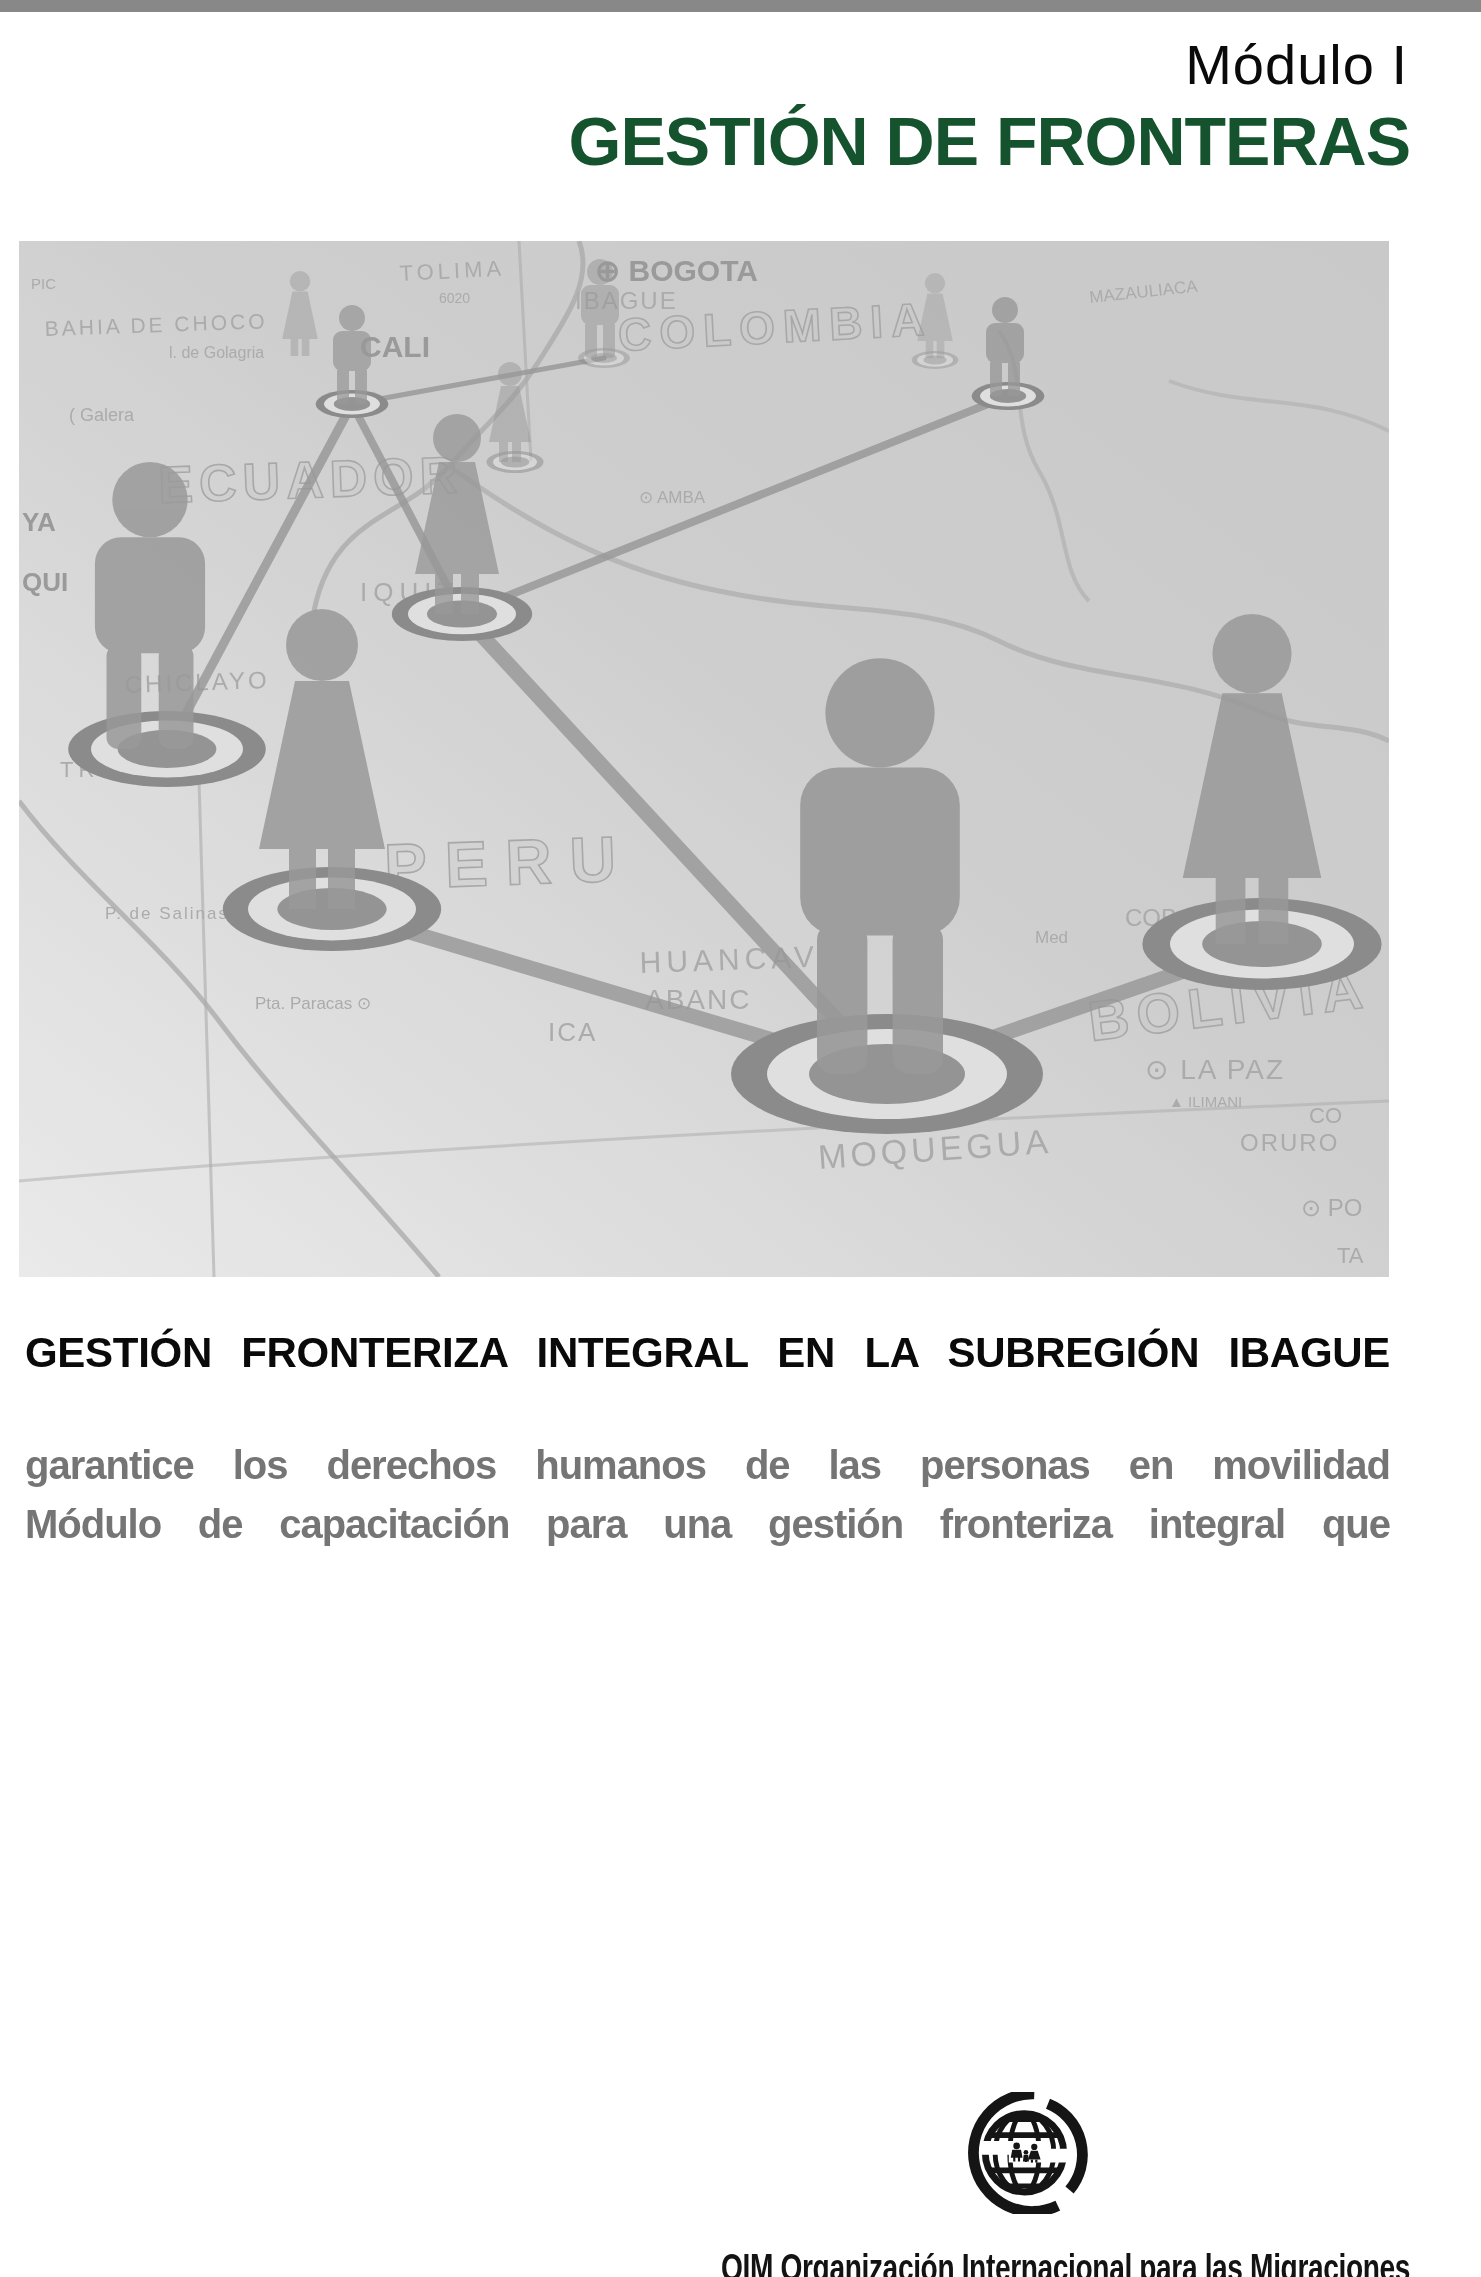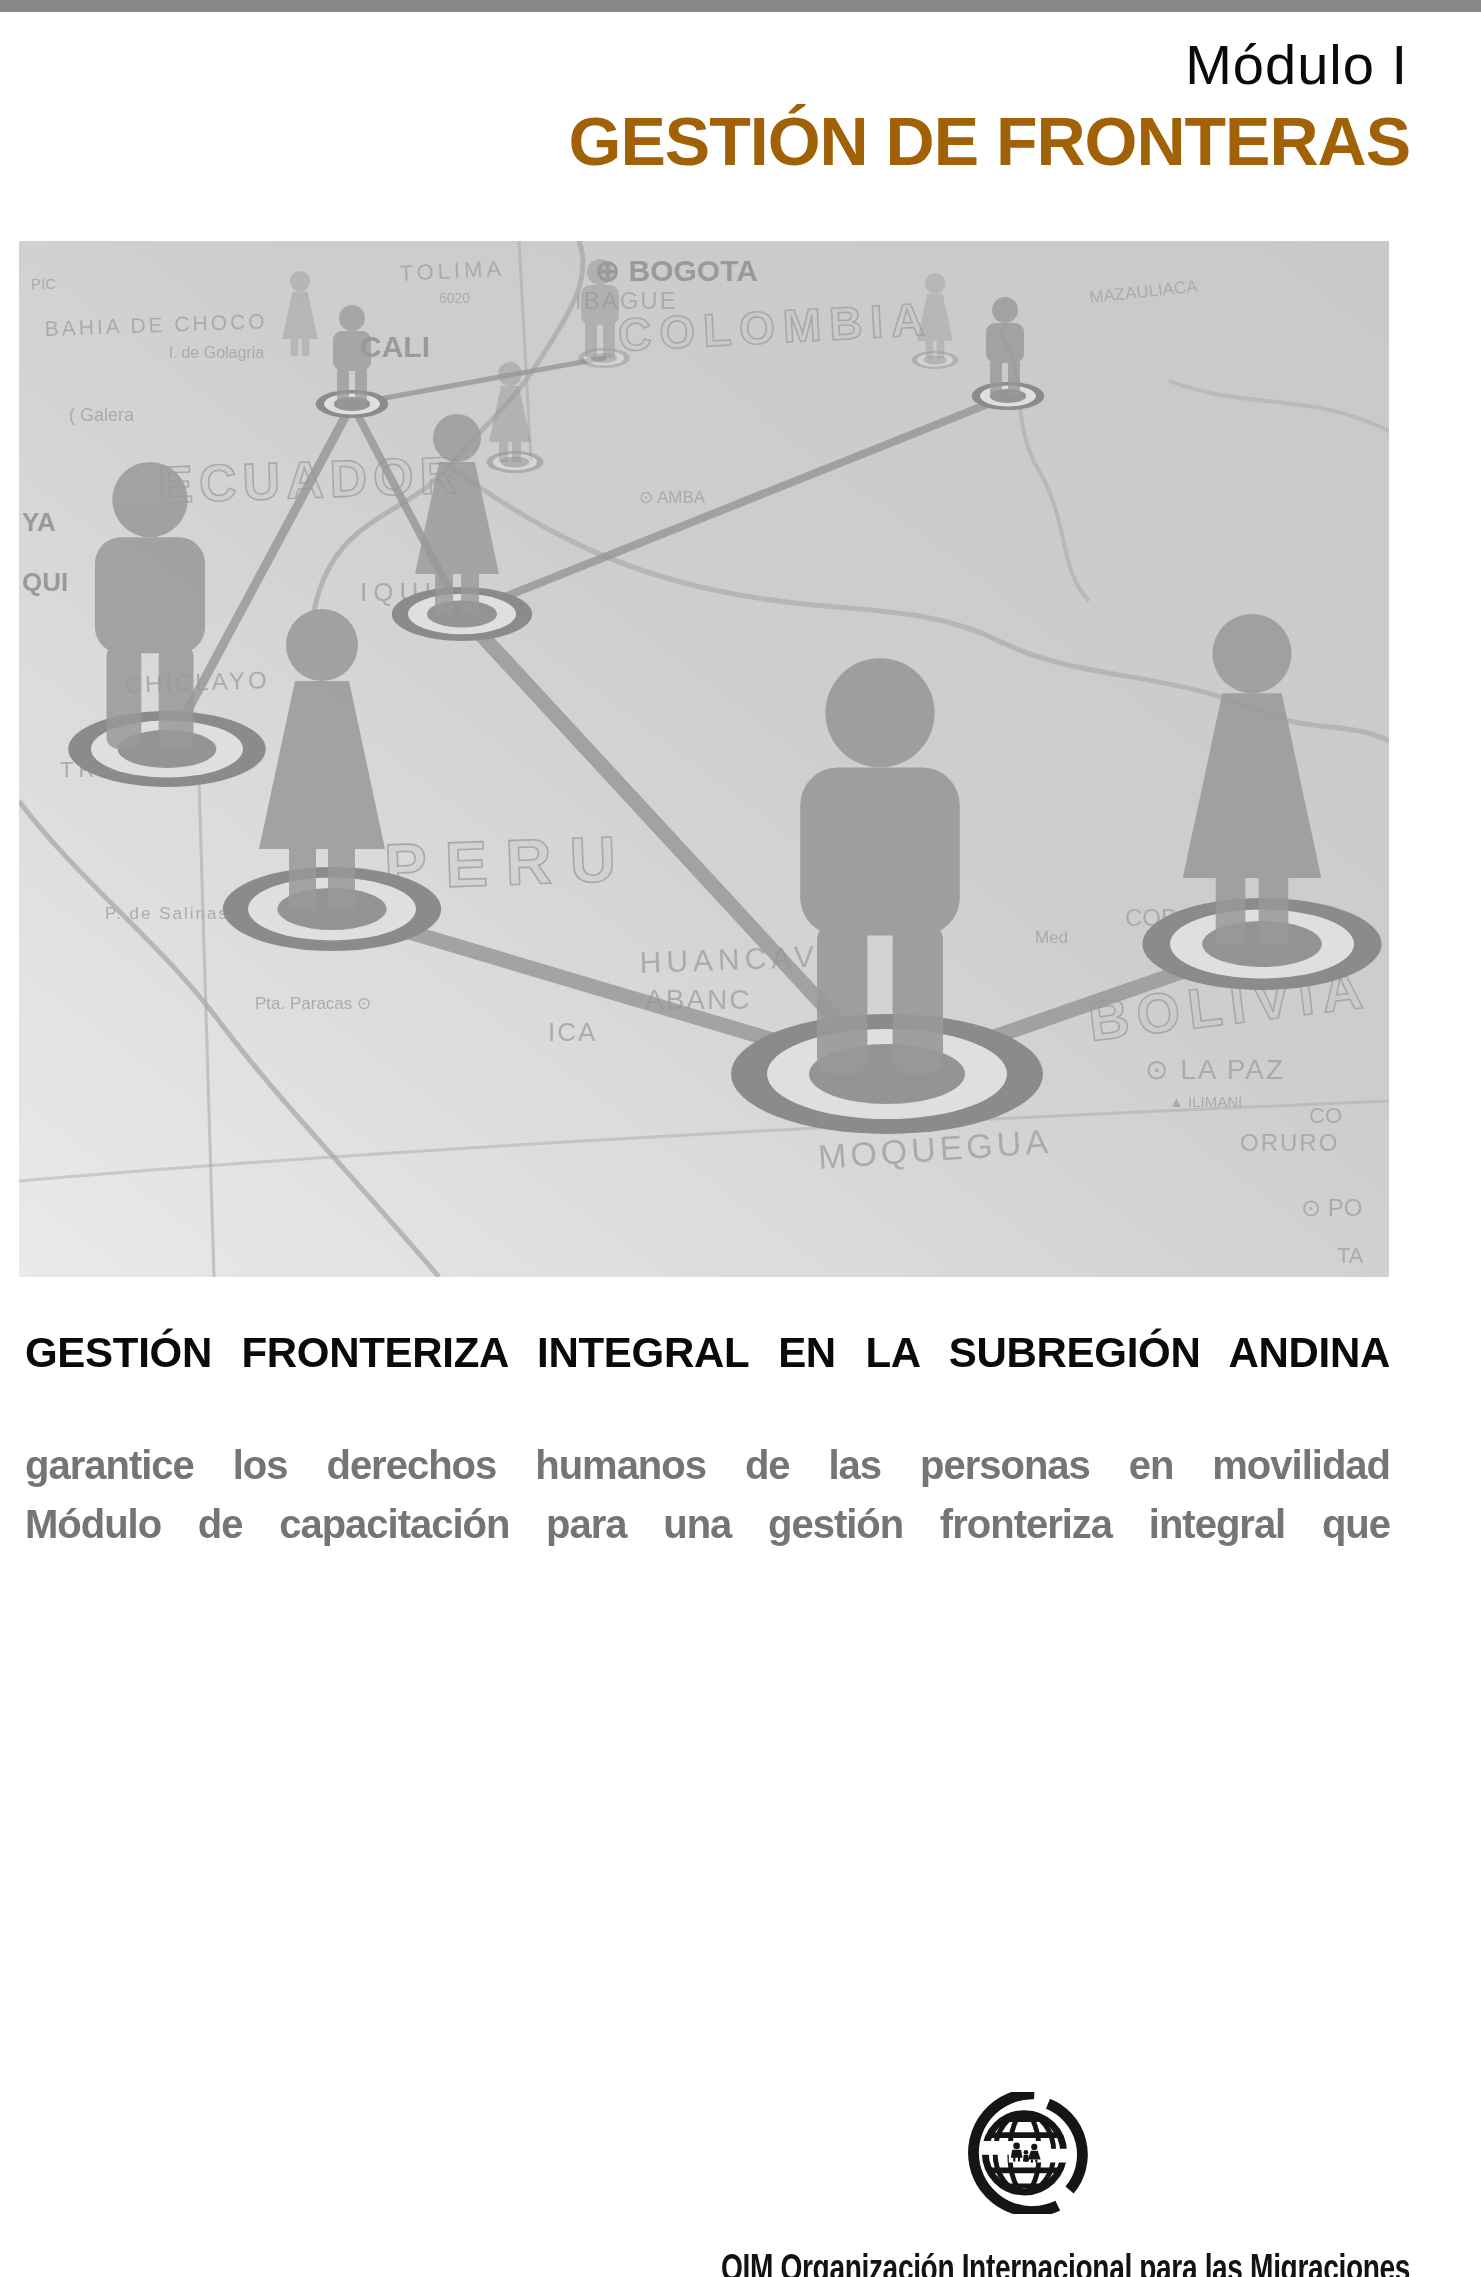--- a/index.html
+++ b/index.html
@@ -8,7 +8,7 @@
   .module-label{position:absolute;top:22px;right:93px;font-size:56px;font-weight:400;
         color:#0a0a0a;letter-spacing:1px;line-height:1.1;}
   .page-title{position:absolute;top:94px;right:91px;font-size:68px;font-weight:bold;
-        color:#a16207;letter-spacing:-1px;line-height:1.05;}
+        color:#14532d;letter-spacing:-1px;line-height:1.05;}
   .cover-image{position:absolute;left:19px;top:229px;width:1370px;height:1036px;}
   .cover-image svg{display:block;width:100%;height:100%;}
   .section-heading{position:absolute;left:25px;top:1317px;width:1365px;font-size:42px;

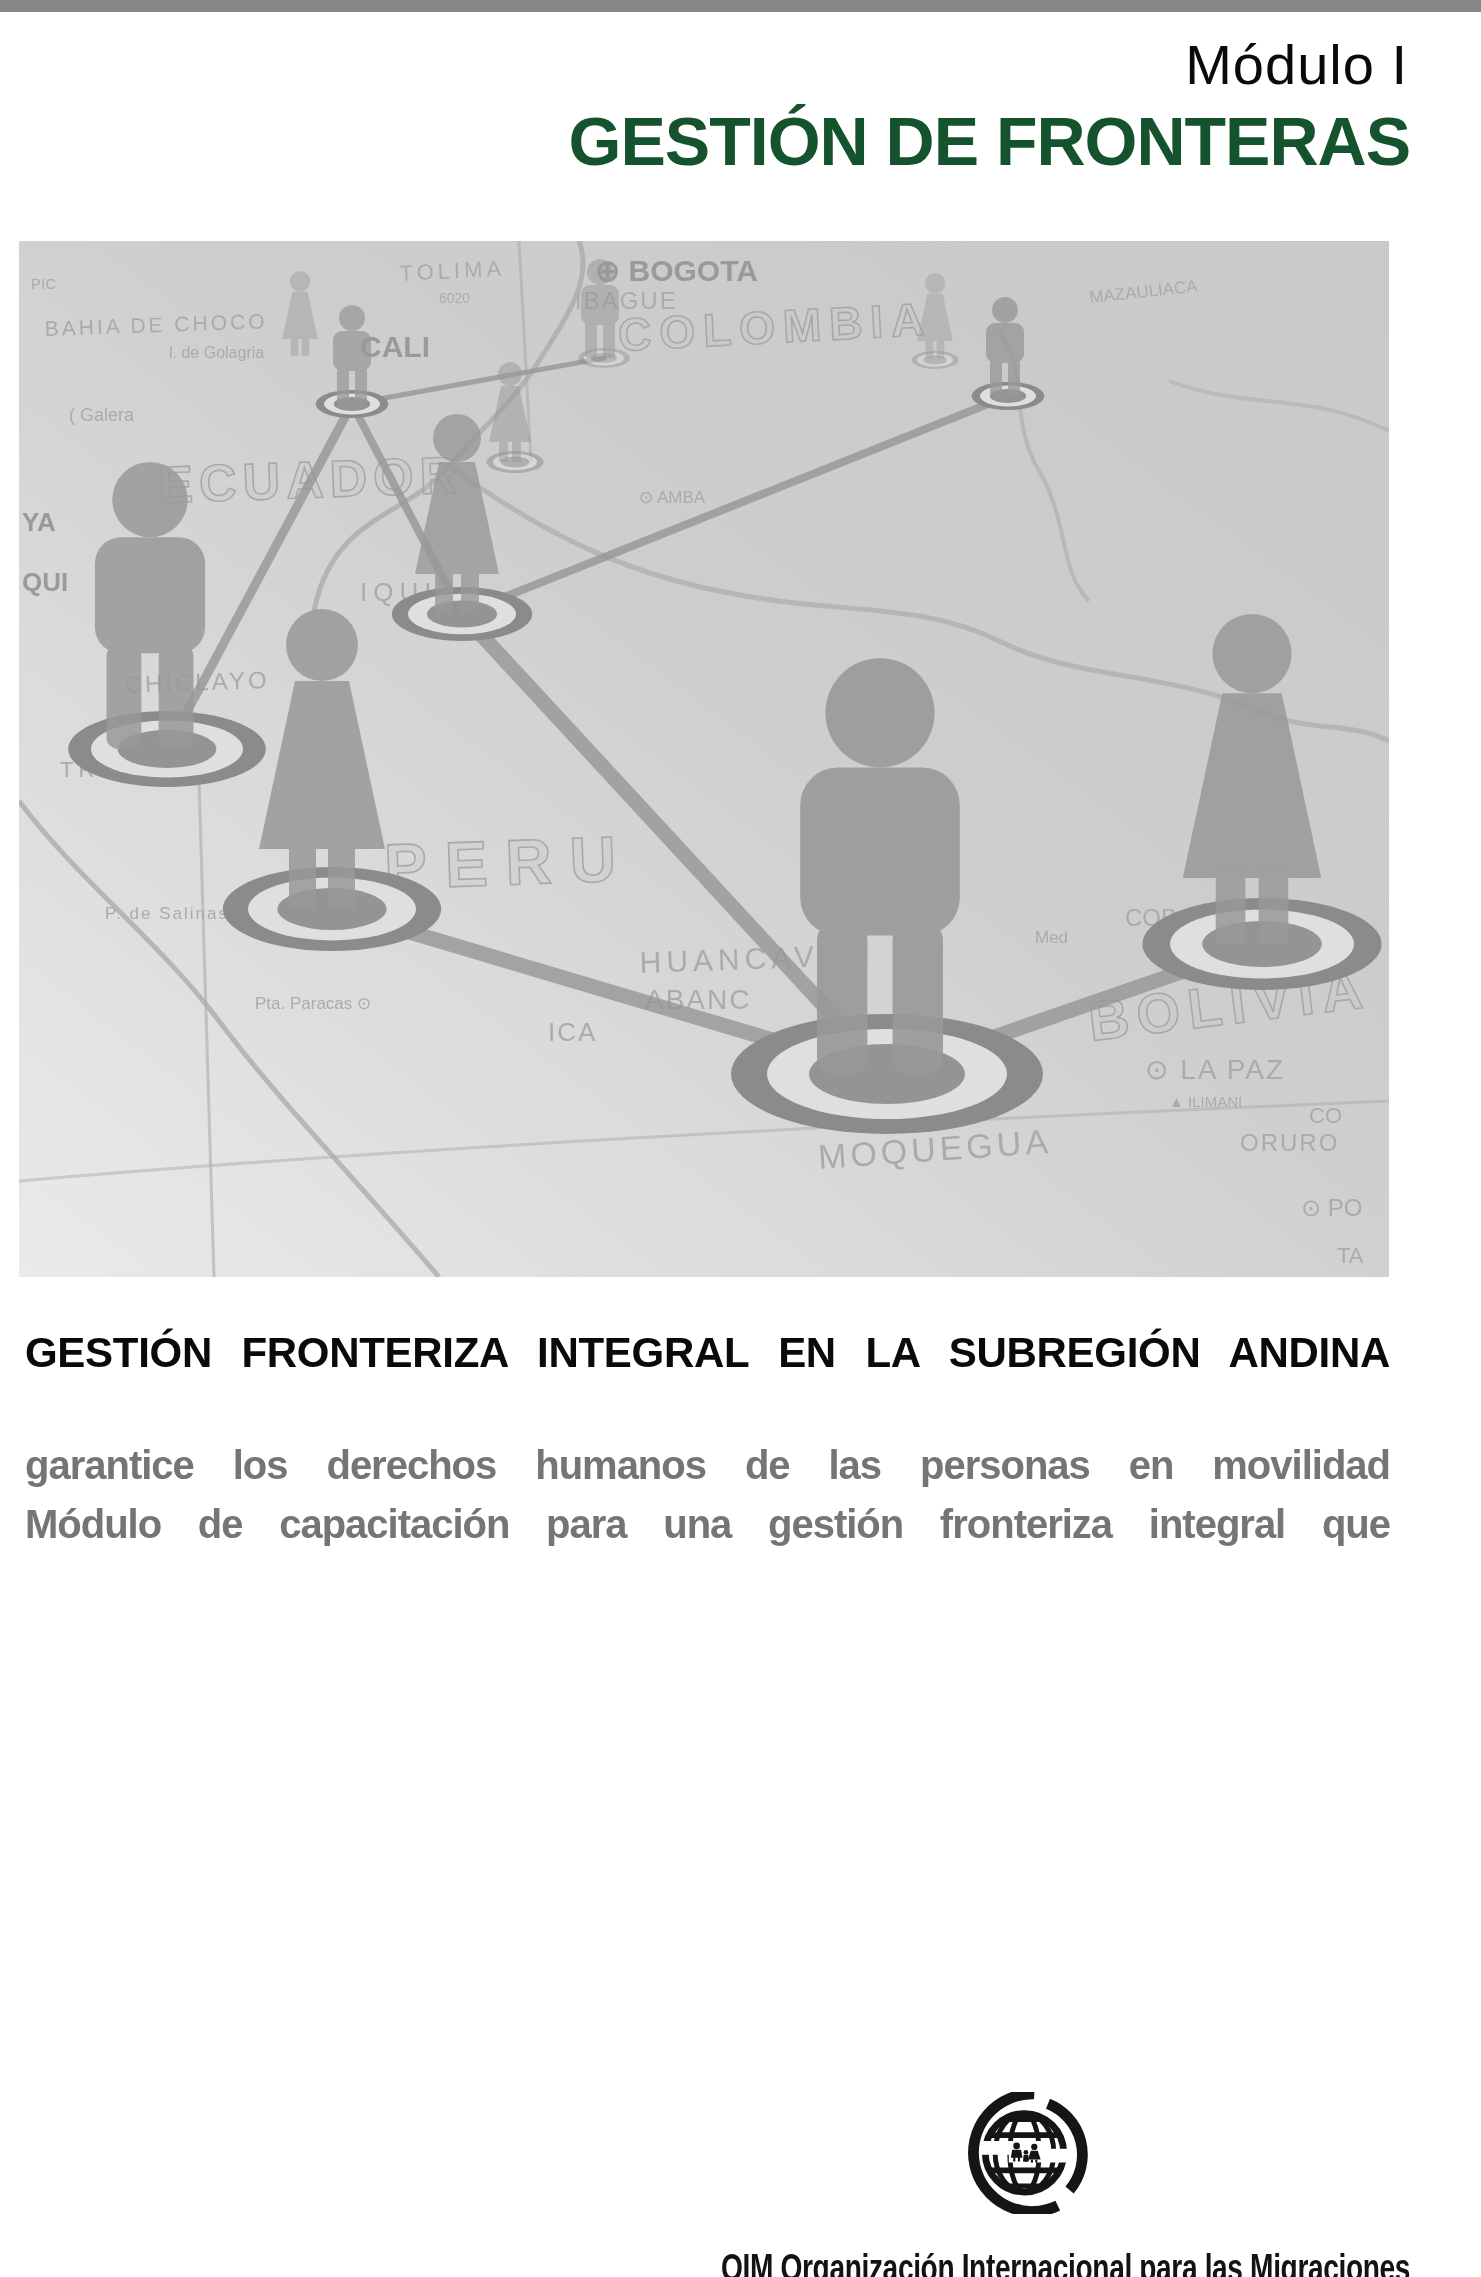--- a/index.html
+++ b/index.html
@@ -160,7 +160,7 @@
     </svg>
   </div>
 
-  <div class="section-heading">GESTIÓN FRONTERIZA INTEGRAL EN LA SUBREGIÓN ANDINA</div>
+  <div class="section-heading">GESTIÓN FRONTERIZA INTEGRAL EN LA SUBREGIÓN IBAGUE</div>
 
   <div class="intro">
     <div class="pline">garantice los derechos humanos de las personas en movilidad</div>

